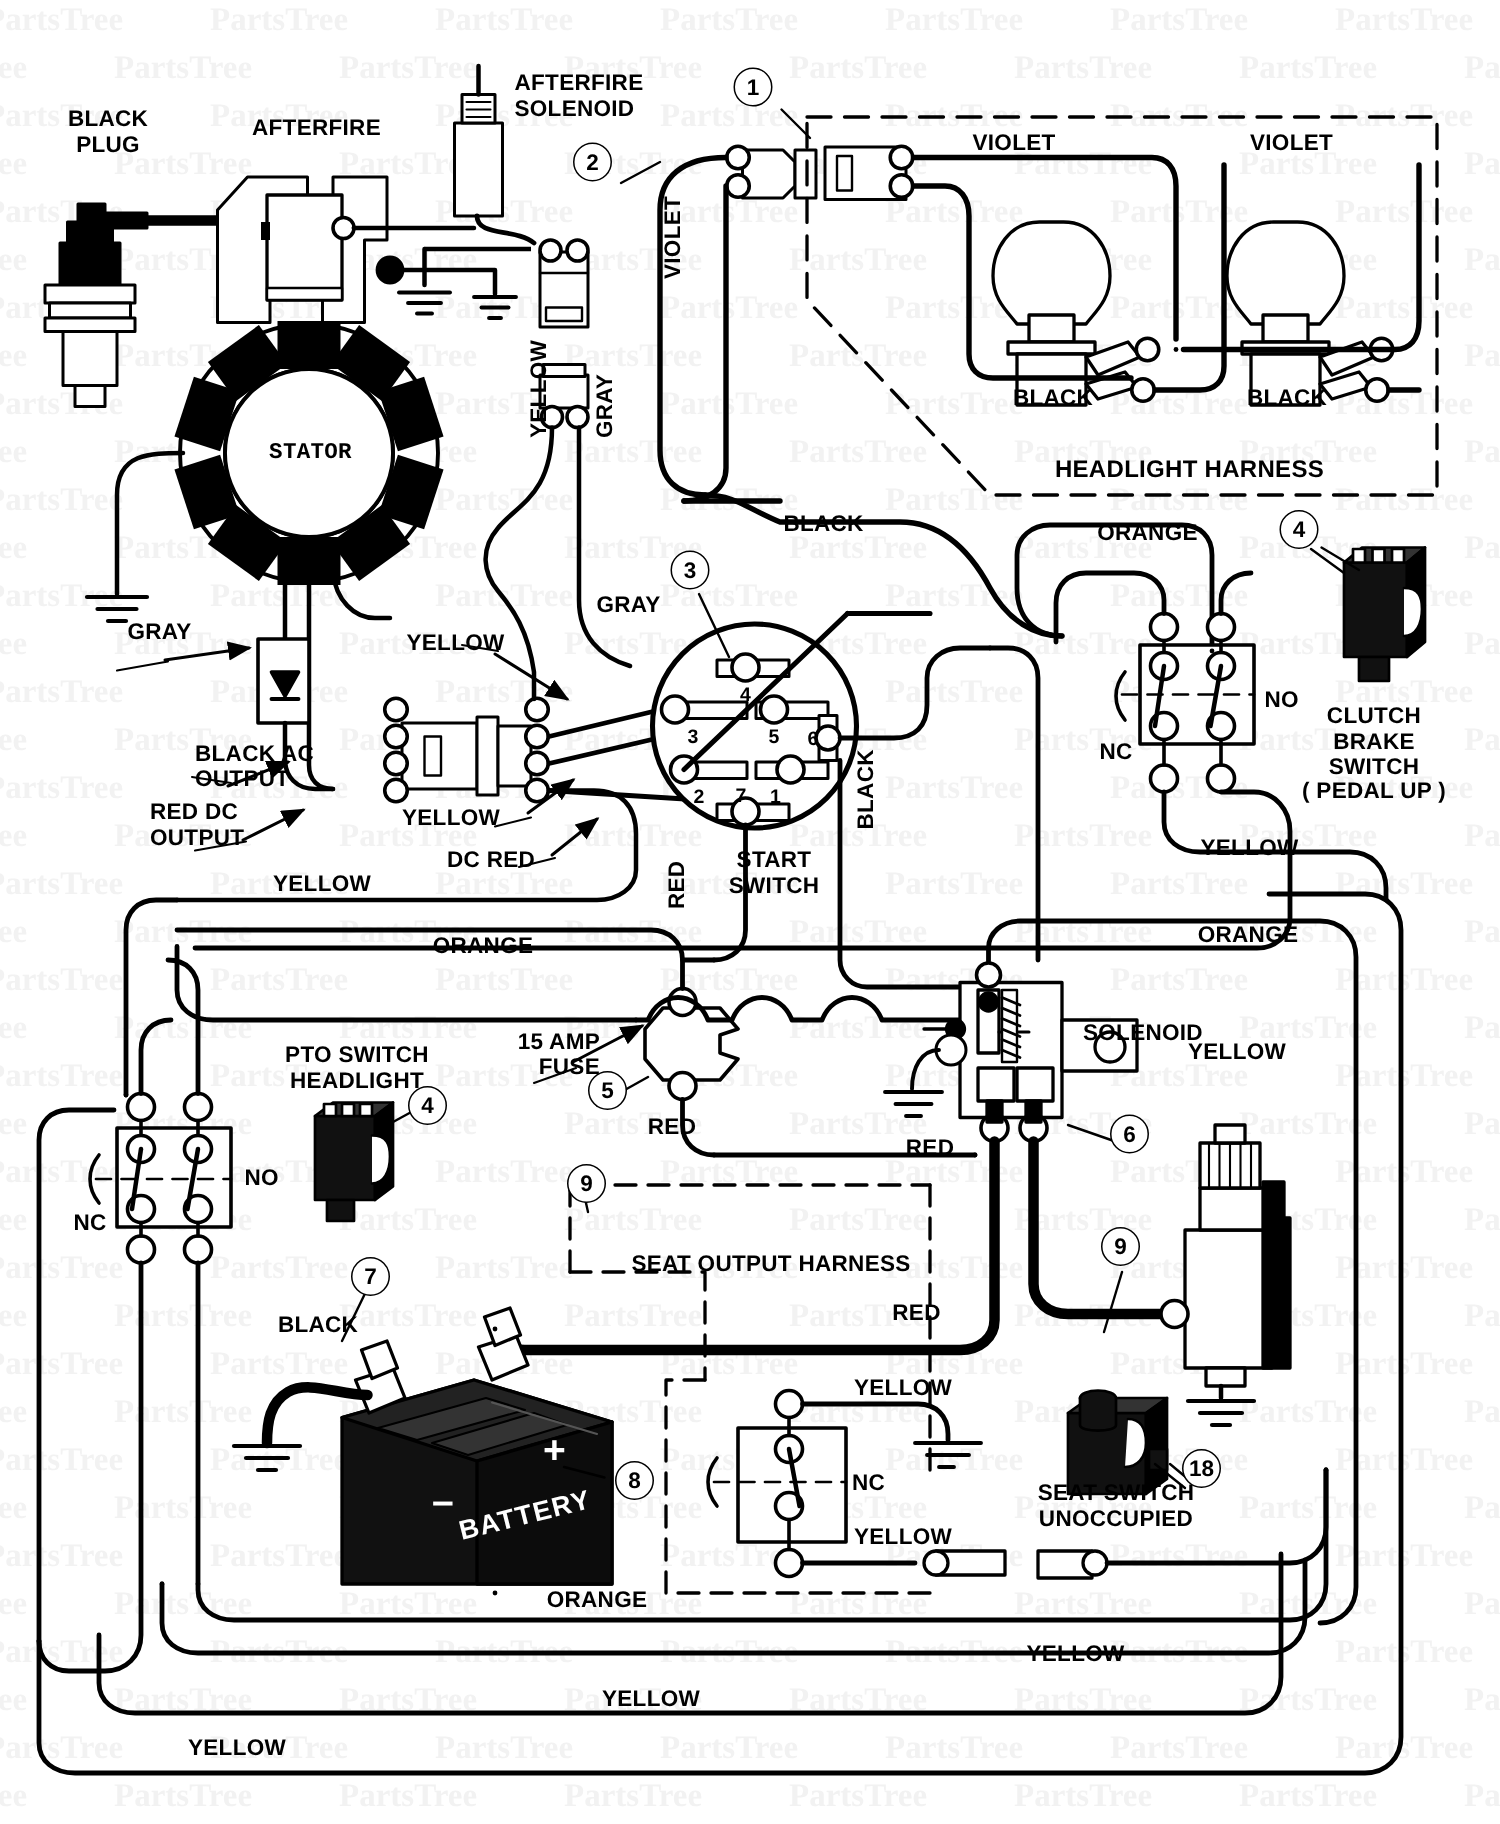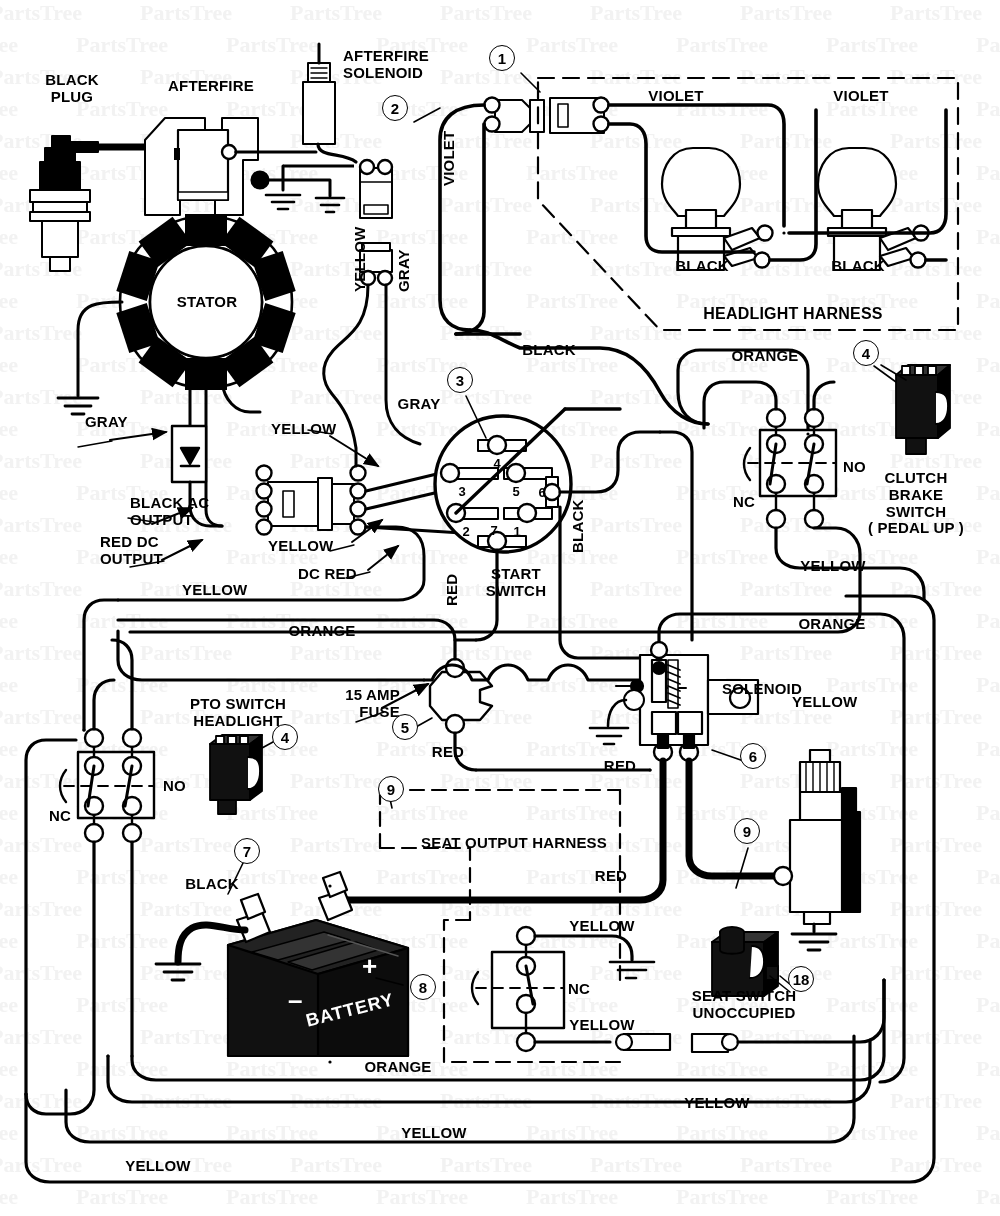--- a/index.html
+++ b/index.html
@@ -630,7 +630,7 @@
   <div class="lbl c" style="left:211px;top:78px;">AFTERFIRE</div>
   <div class="lbl" style="left:343px;top:48px;">AFTERFIRE
 SOLENOID</div>
-  <div class="lbl c" style="left:207px;top:294px;">STATOR</div>
+  <div class="lbl c" style="left:207px;top:294px;font-family:Liberation Mono, monospace;">STATOR</div>
   <div class="lbl" style="left:85px;top:414px;">GRAY</div>
   <div class="lbl" style="left:85px;top:495px;margin-left:45px;">BLACK AC
 OUTPUT</div>

